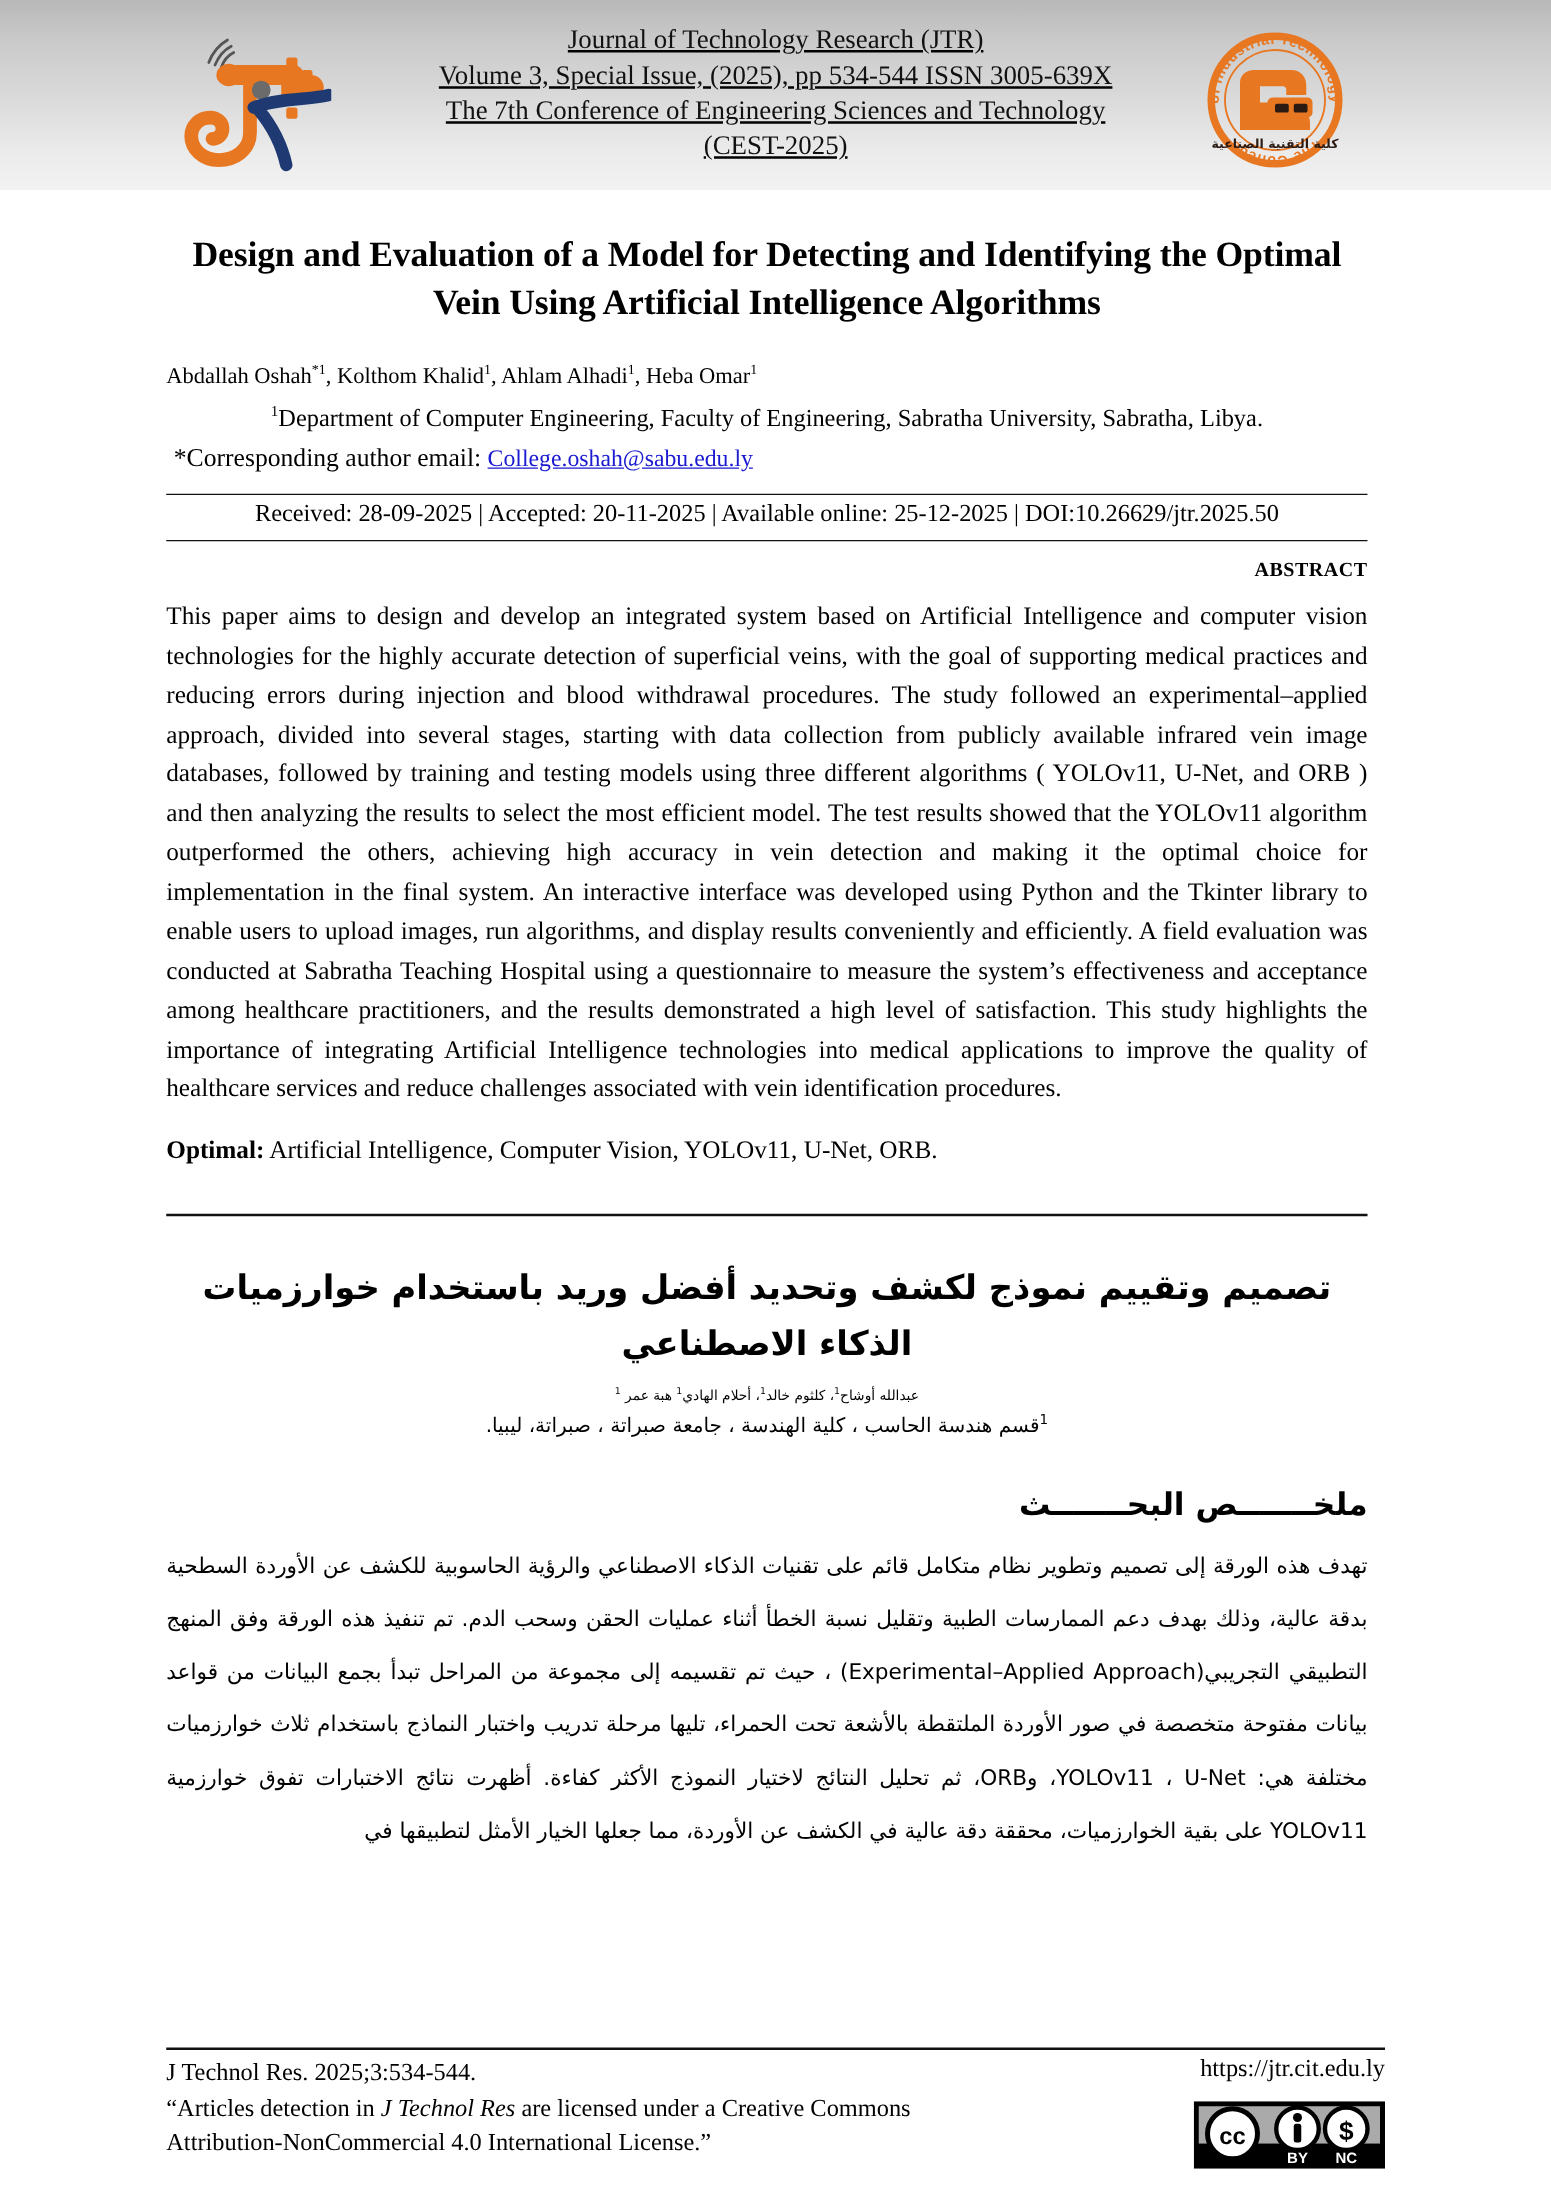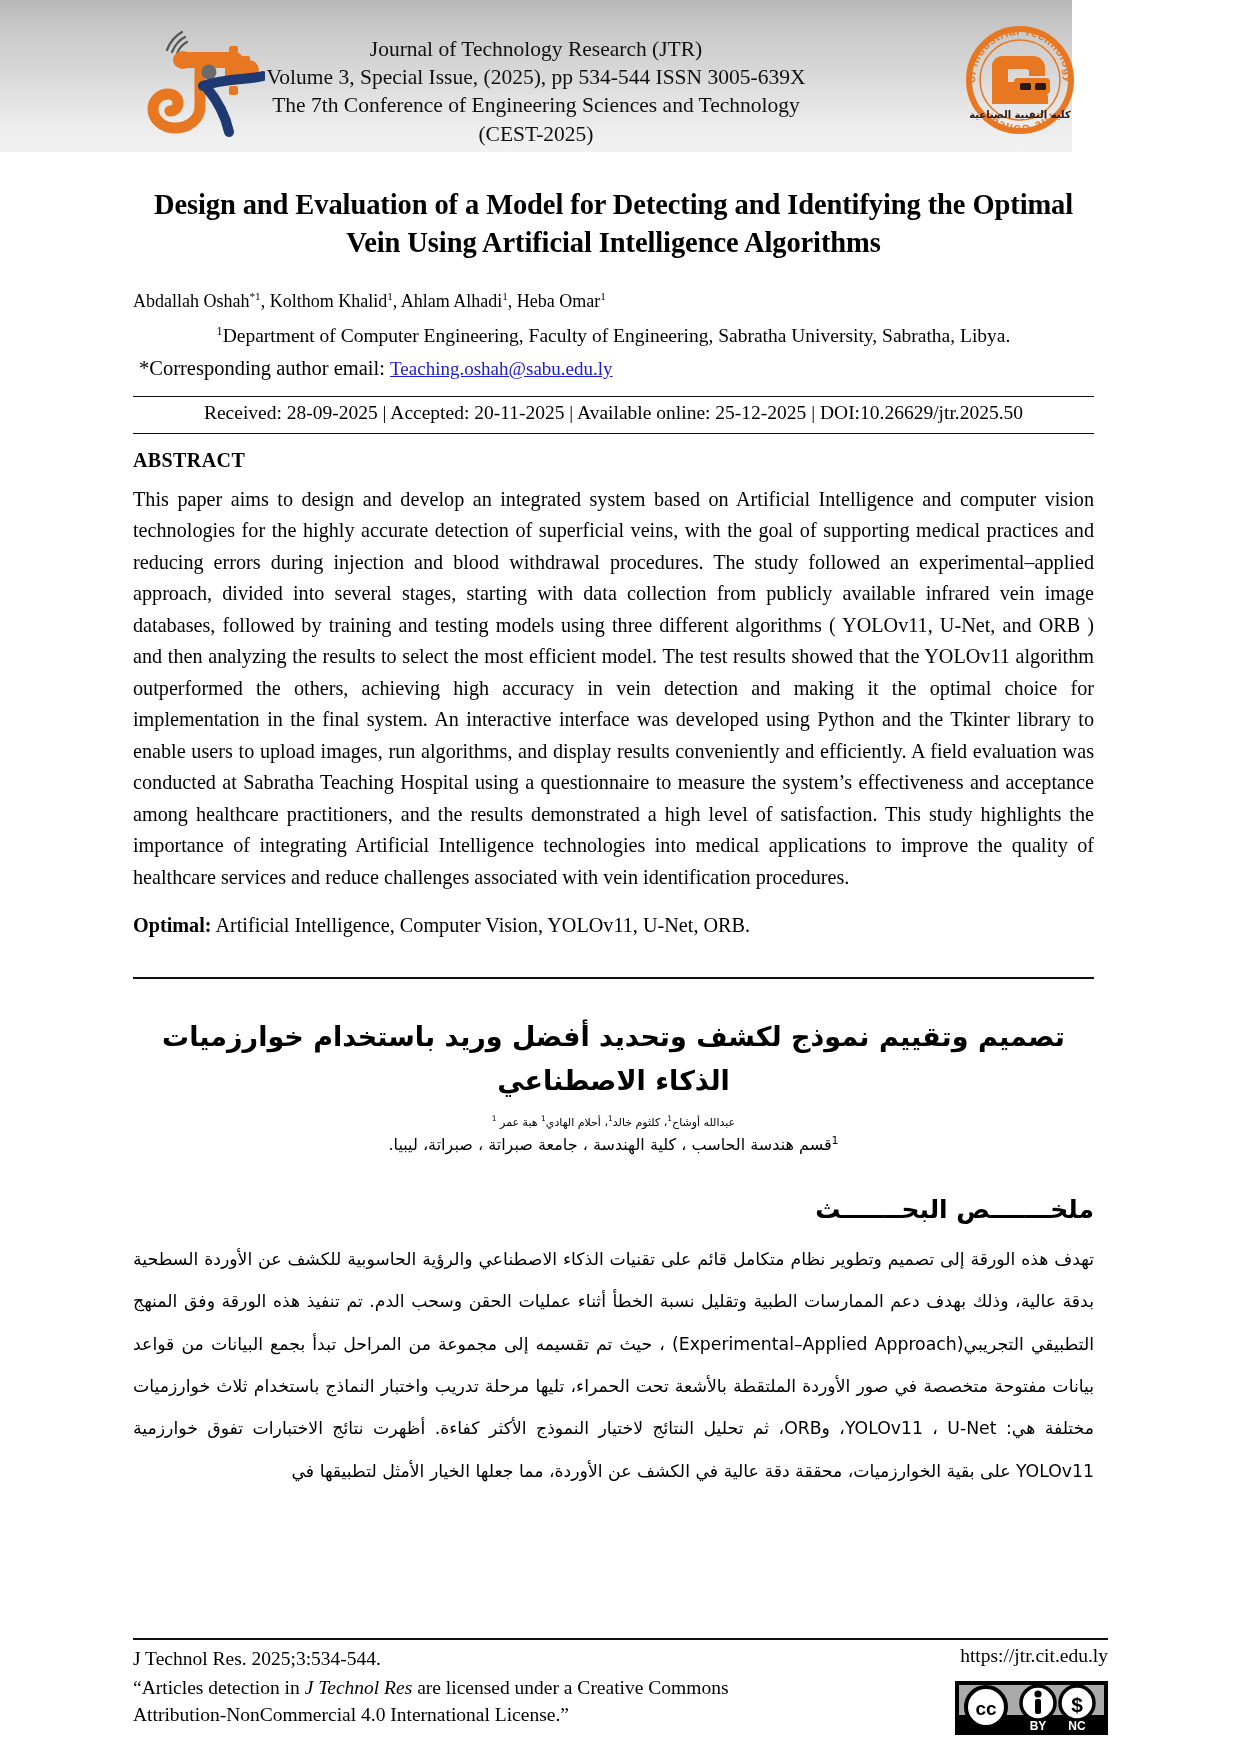--- a/index.html
+++ b/index.html
@@ -19,12 +19,13 @@
   
   .banner {
     position: relative;
-    width: 1072px;
+    width: 1241px;
     height: 152px;
     background: linear-gradient(180deg, #b8b8b8 0%, #c9c9c9 20%, #dcdcdc 55%, #ebebeb 80%, #f2f2f2 100%);
     display: flex;
-    align-items: flex-end;
+    align-items: center;
     justify-content: center;
+    text-decoration: underline;
   }
   .banner-center {
     text-align: center;

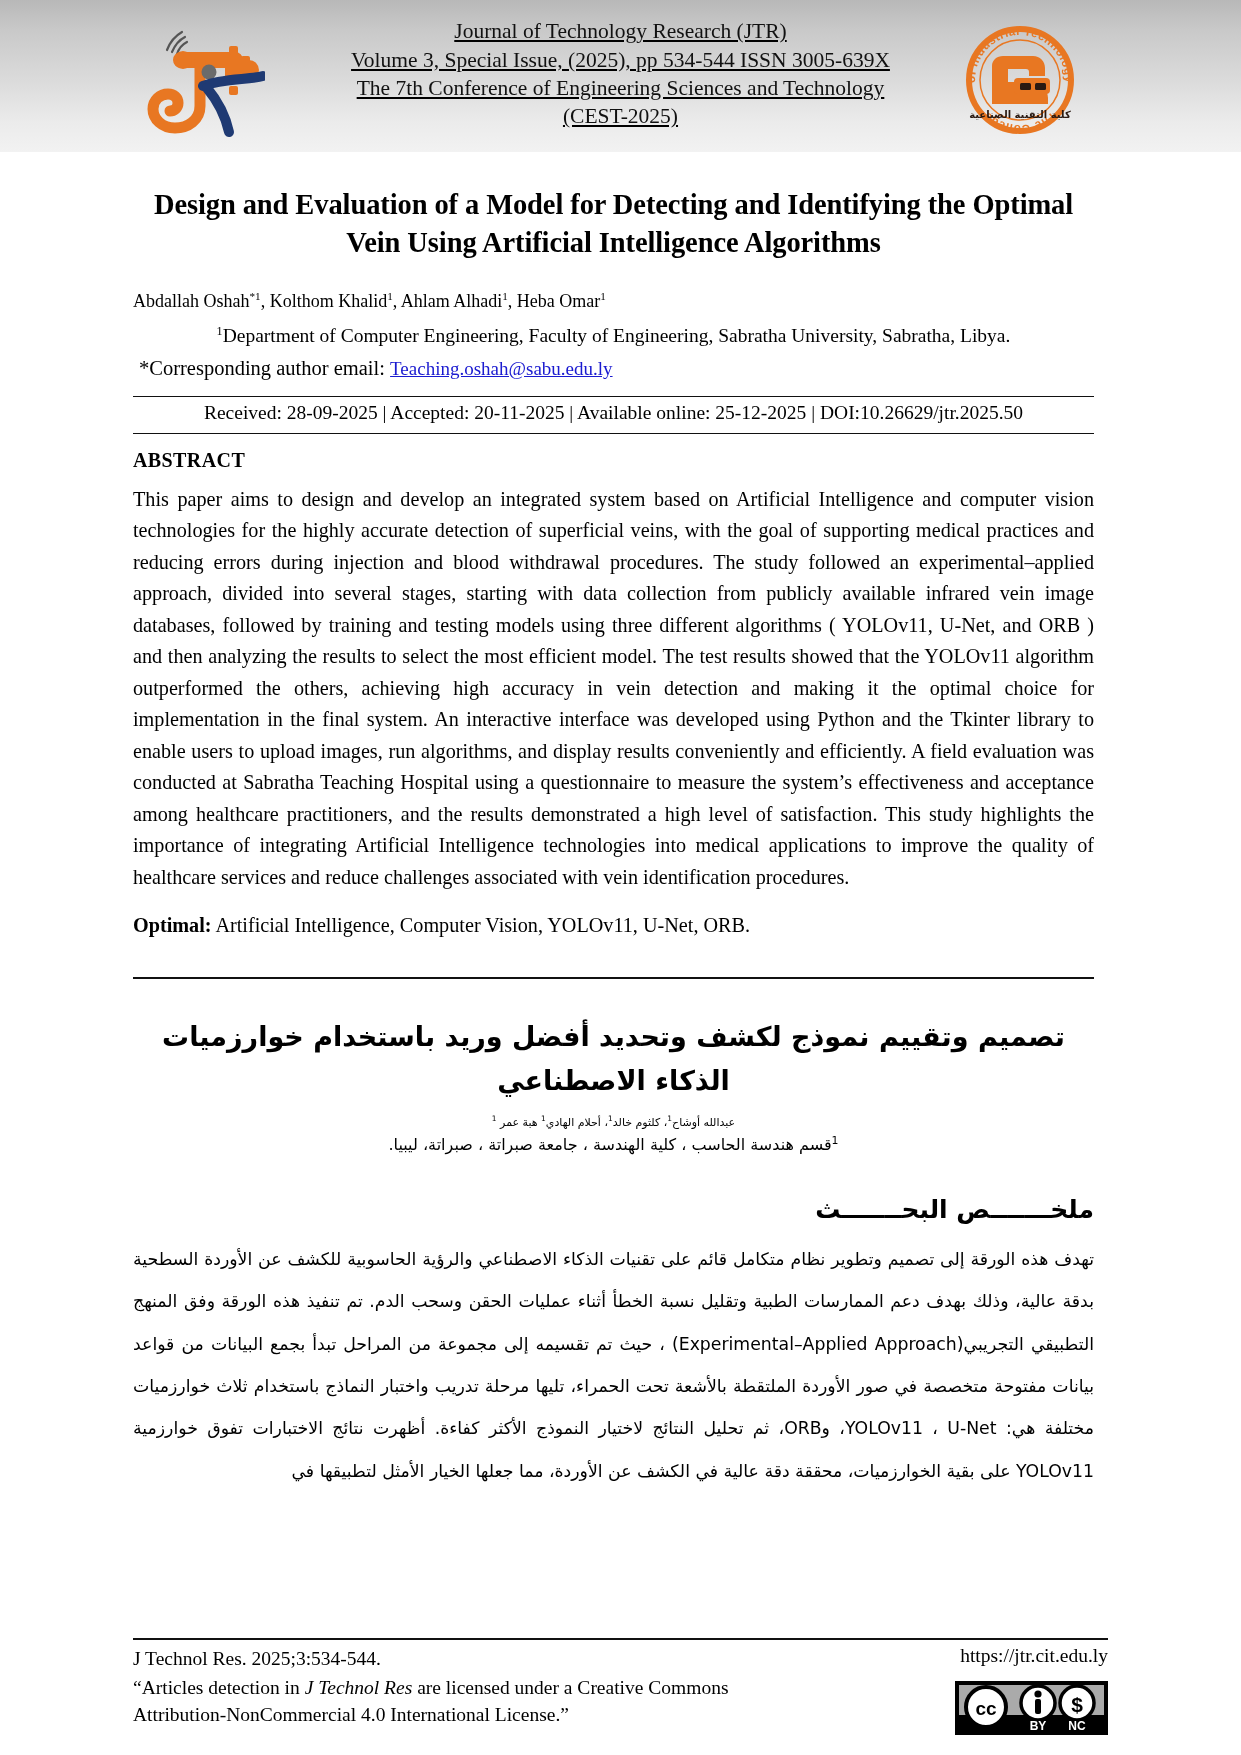--- a/index.html
+++ b/index.html
@@ -292,7 +292,7 @@
 
   <div class="corresp">
     <span>*Corresponding author email:</span>
-    <span class="email">Teaching.oshah@sabu.edu.ly</span>
+    <span class="email">College.oshah@sabu.edu.ly</span>
   </div>
 
   <hr class="rule rule-dates-top">

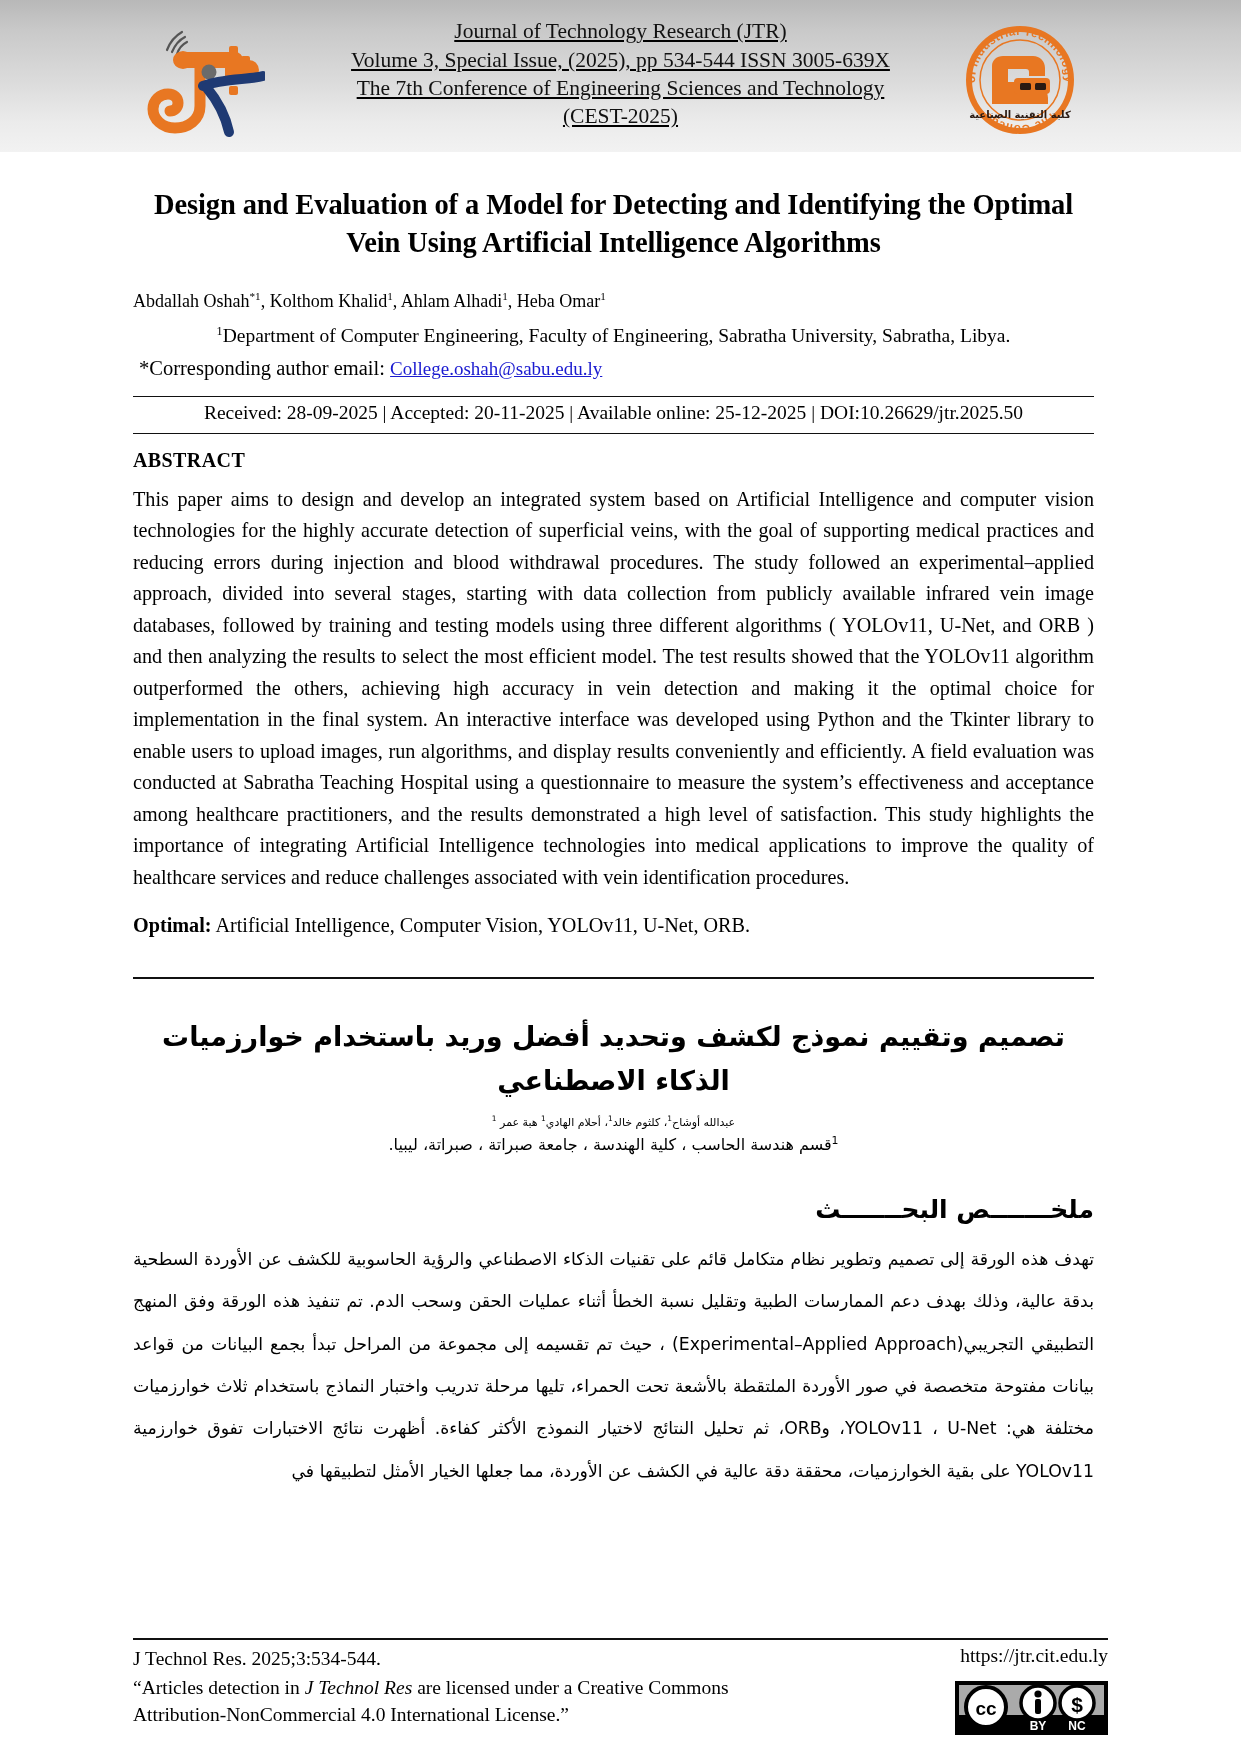--- a/index.html
+++ b/index.html
@@ -111,9 +111,9 @@
   }
 
   .abs-head {
-    text-align: left;
+    text-align: right;
     font-weight: bold;
-    font-size: 20px;
+    font-size: 16px;
     margin-top: 15px;
     letter-spacing: 0.4px;
   }

